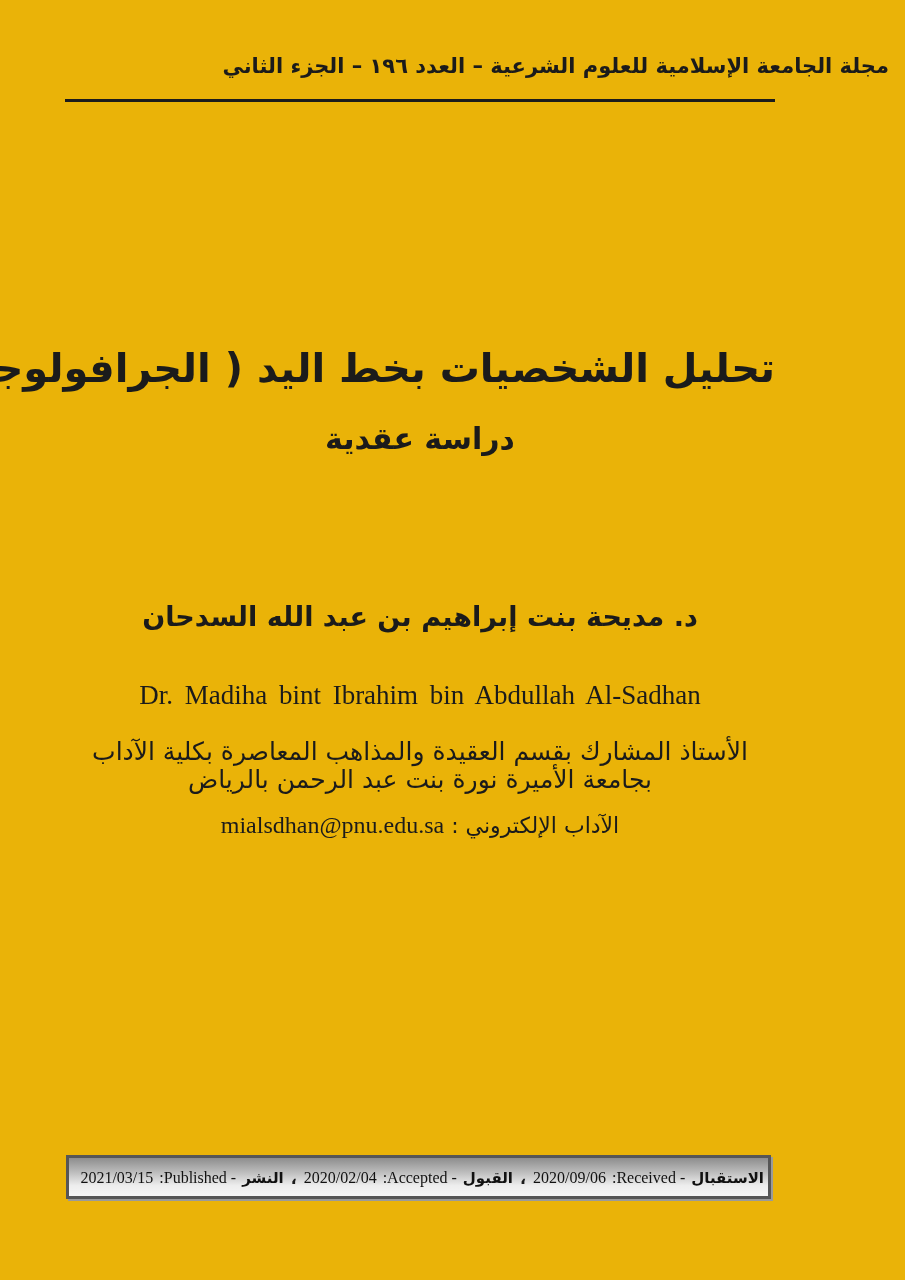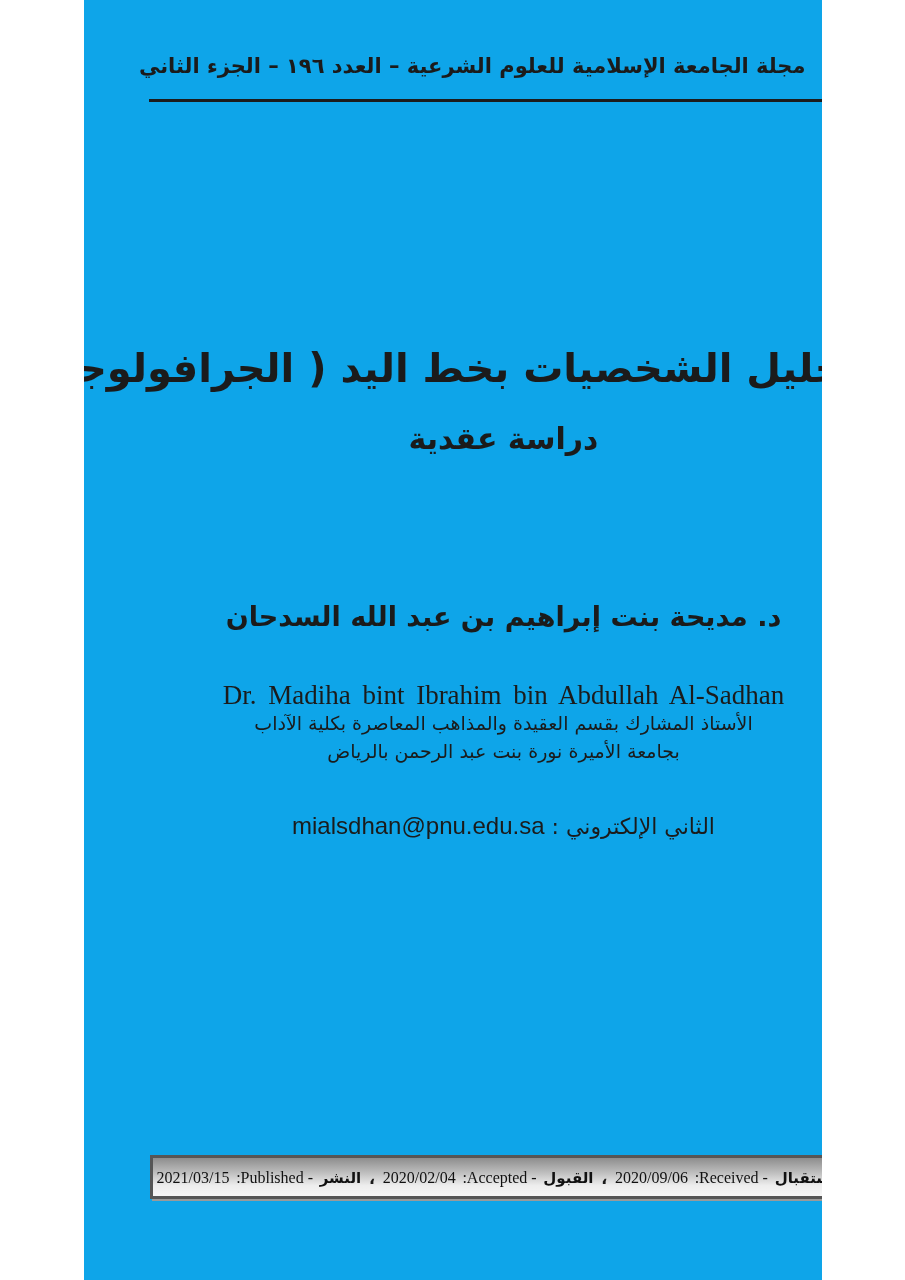--- a/index.html
+++ b/index.html
@@ -5,9 +5,9 @@
   html,body{margin:0;padding:0;background:#ffffff;}
   .page{
     position:relative;
-    width:738px;height:1280px;
+    width:905px;height:1280px;
     margin:0 auto;
-    background:#0ea5e9;
+    background:#eab308;
     color:#1b1b1b;
     overflow:hidden;
     font-family:"DejaVu Sans",sans-serif;

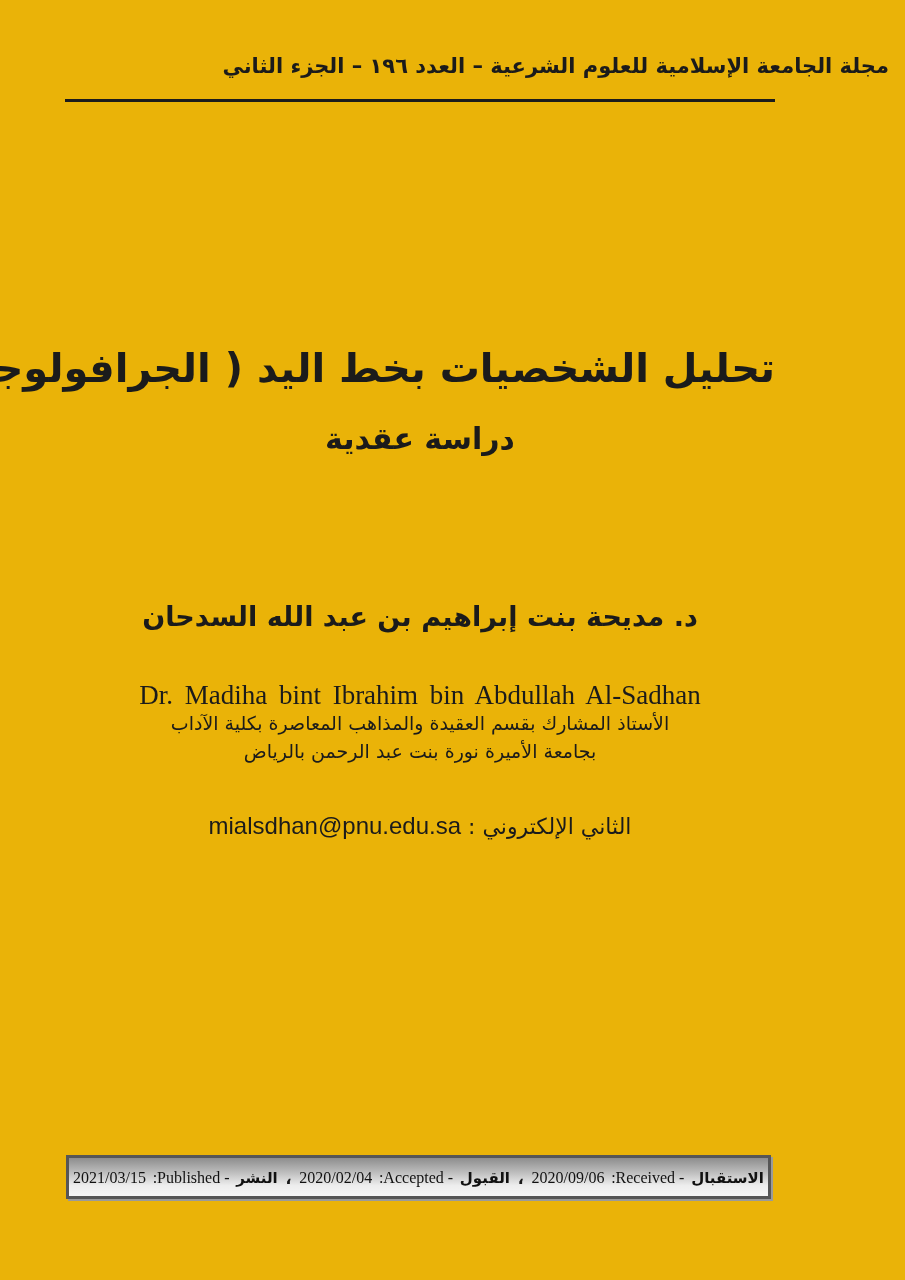--- a/index.html
+++ b/index.html
@@ -64,7 +64,8 @@
   }
   .affil{
     direction:rtl;
-    font-size:19px;
+    font-size:25px;
+    margin-top:25px;
   }
   .affil1{top:712px;}
   .affil2{top:740px;}

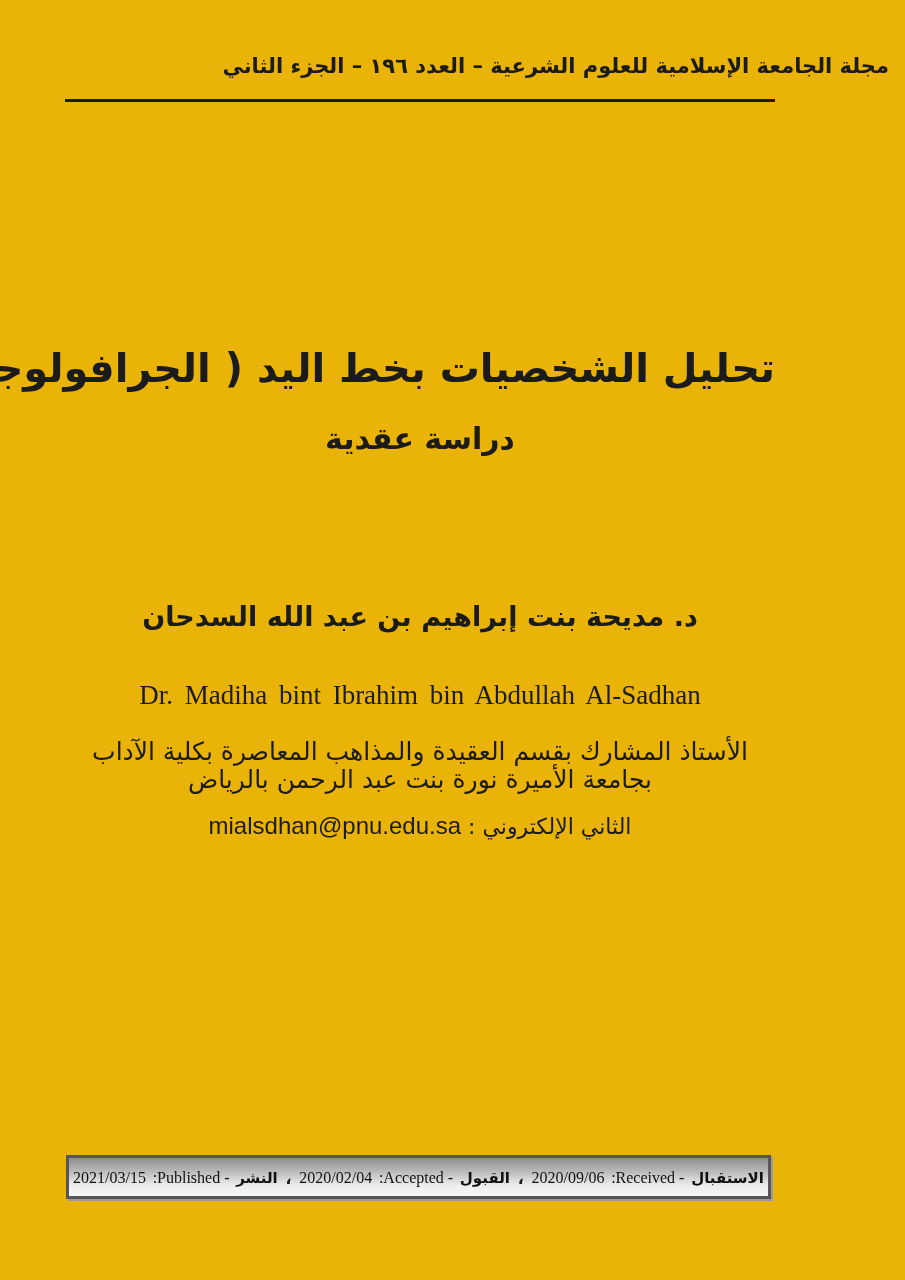--- a/index.html
+++ b/index.html
@@ -76,7 +76,7 @@
     font-size:22px;
   }
   .email-line .email-value{
-    font-family:Liberation Sans, sans-serif;
+    font-family:Liberation Serif, serif;
     font-size:24px;
     direction:ltr;unicode-bidi:isolate;text-align:right;
   }

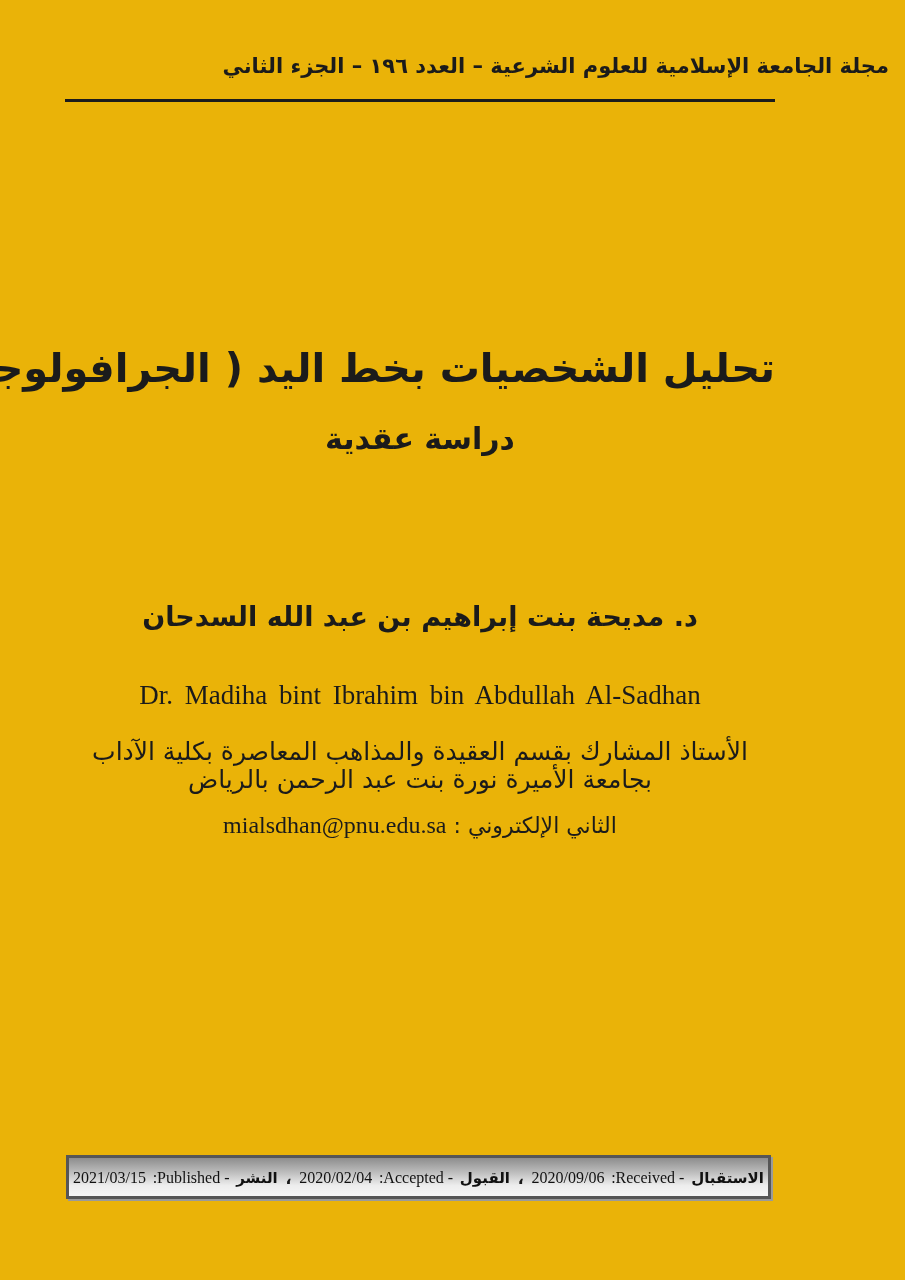--- a/index.html
+++ b/index.html
@@ -133,7 +133,7 @@
   <div class="abs center-block affil affil2">بجامعة الأميرة نورة بنت عبد الرحمن بالرياض</div>
 
   <div class="abs center-block email-line">
-    <span class="email-label">الثاني الإلكتروني :</span>
+    <span class="email-label">الآداب الإلكتروني :</span>
     <span class="email-value">mialsdhan@pnu.edu.sa</span>
   </div>
 

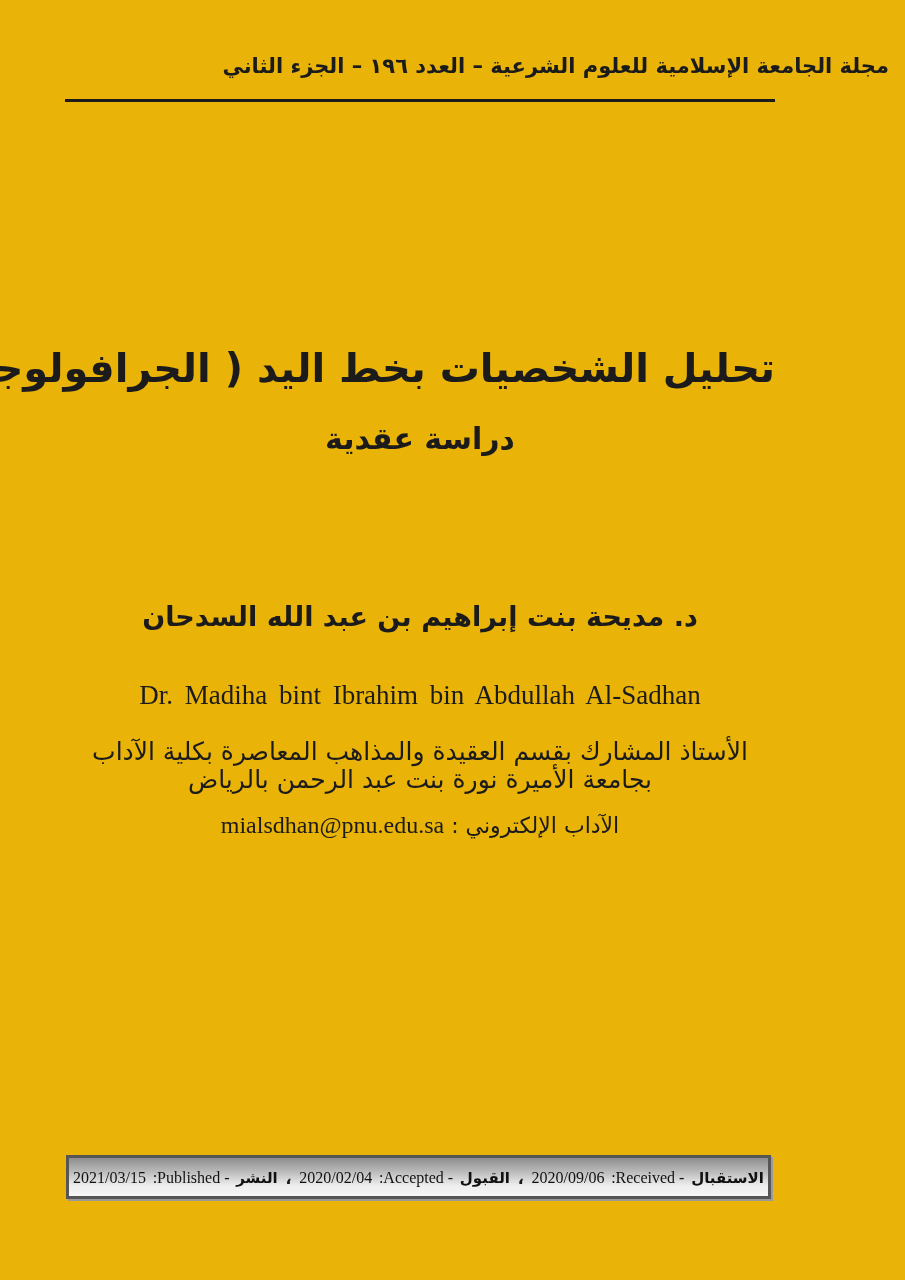--- a/index.html
+++ b/index.html
@@ -88,7 +88,7 @@
     background:linear-gradient(180deg,#8d8d8d 0%,#b9b9b9 35%,#ededed 72%,#f7f7f7 100%);
     box-shadow:2px 2px 0 #9a9a9a;
     display:flex;direction:ltr;
-    align-items:center;justify-content:space-between;
+    align-items:center;justify-content:flex-end;
     gap:6px;
     white-space:nowrap;
     padding:2px 4px 0 4px;

